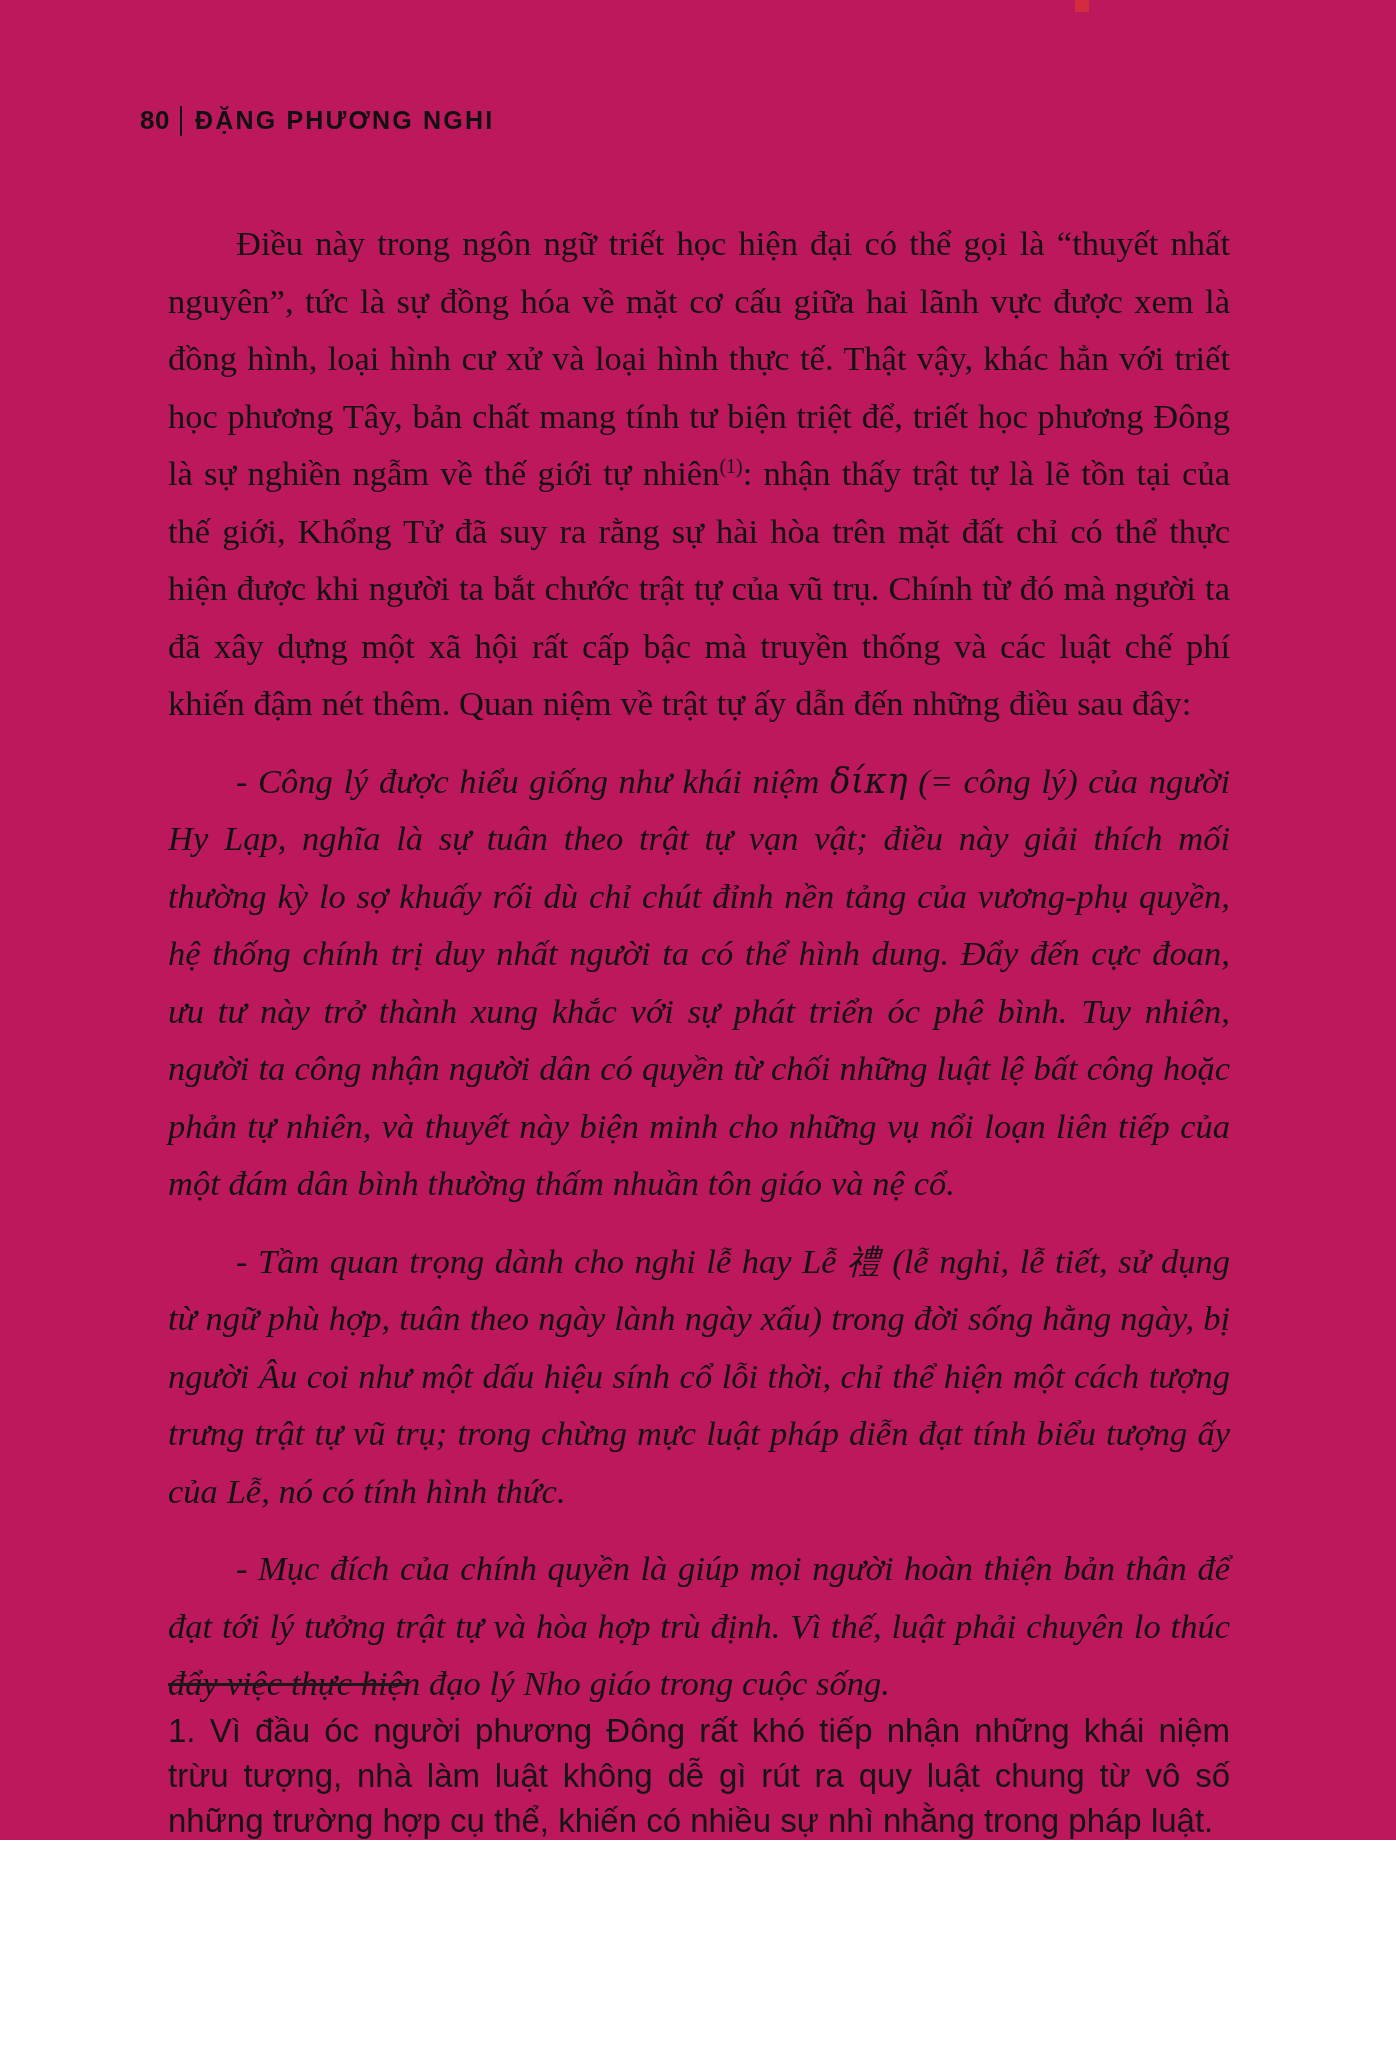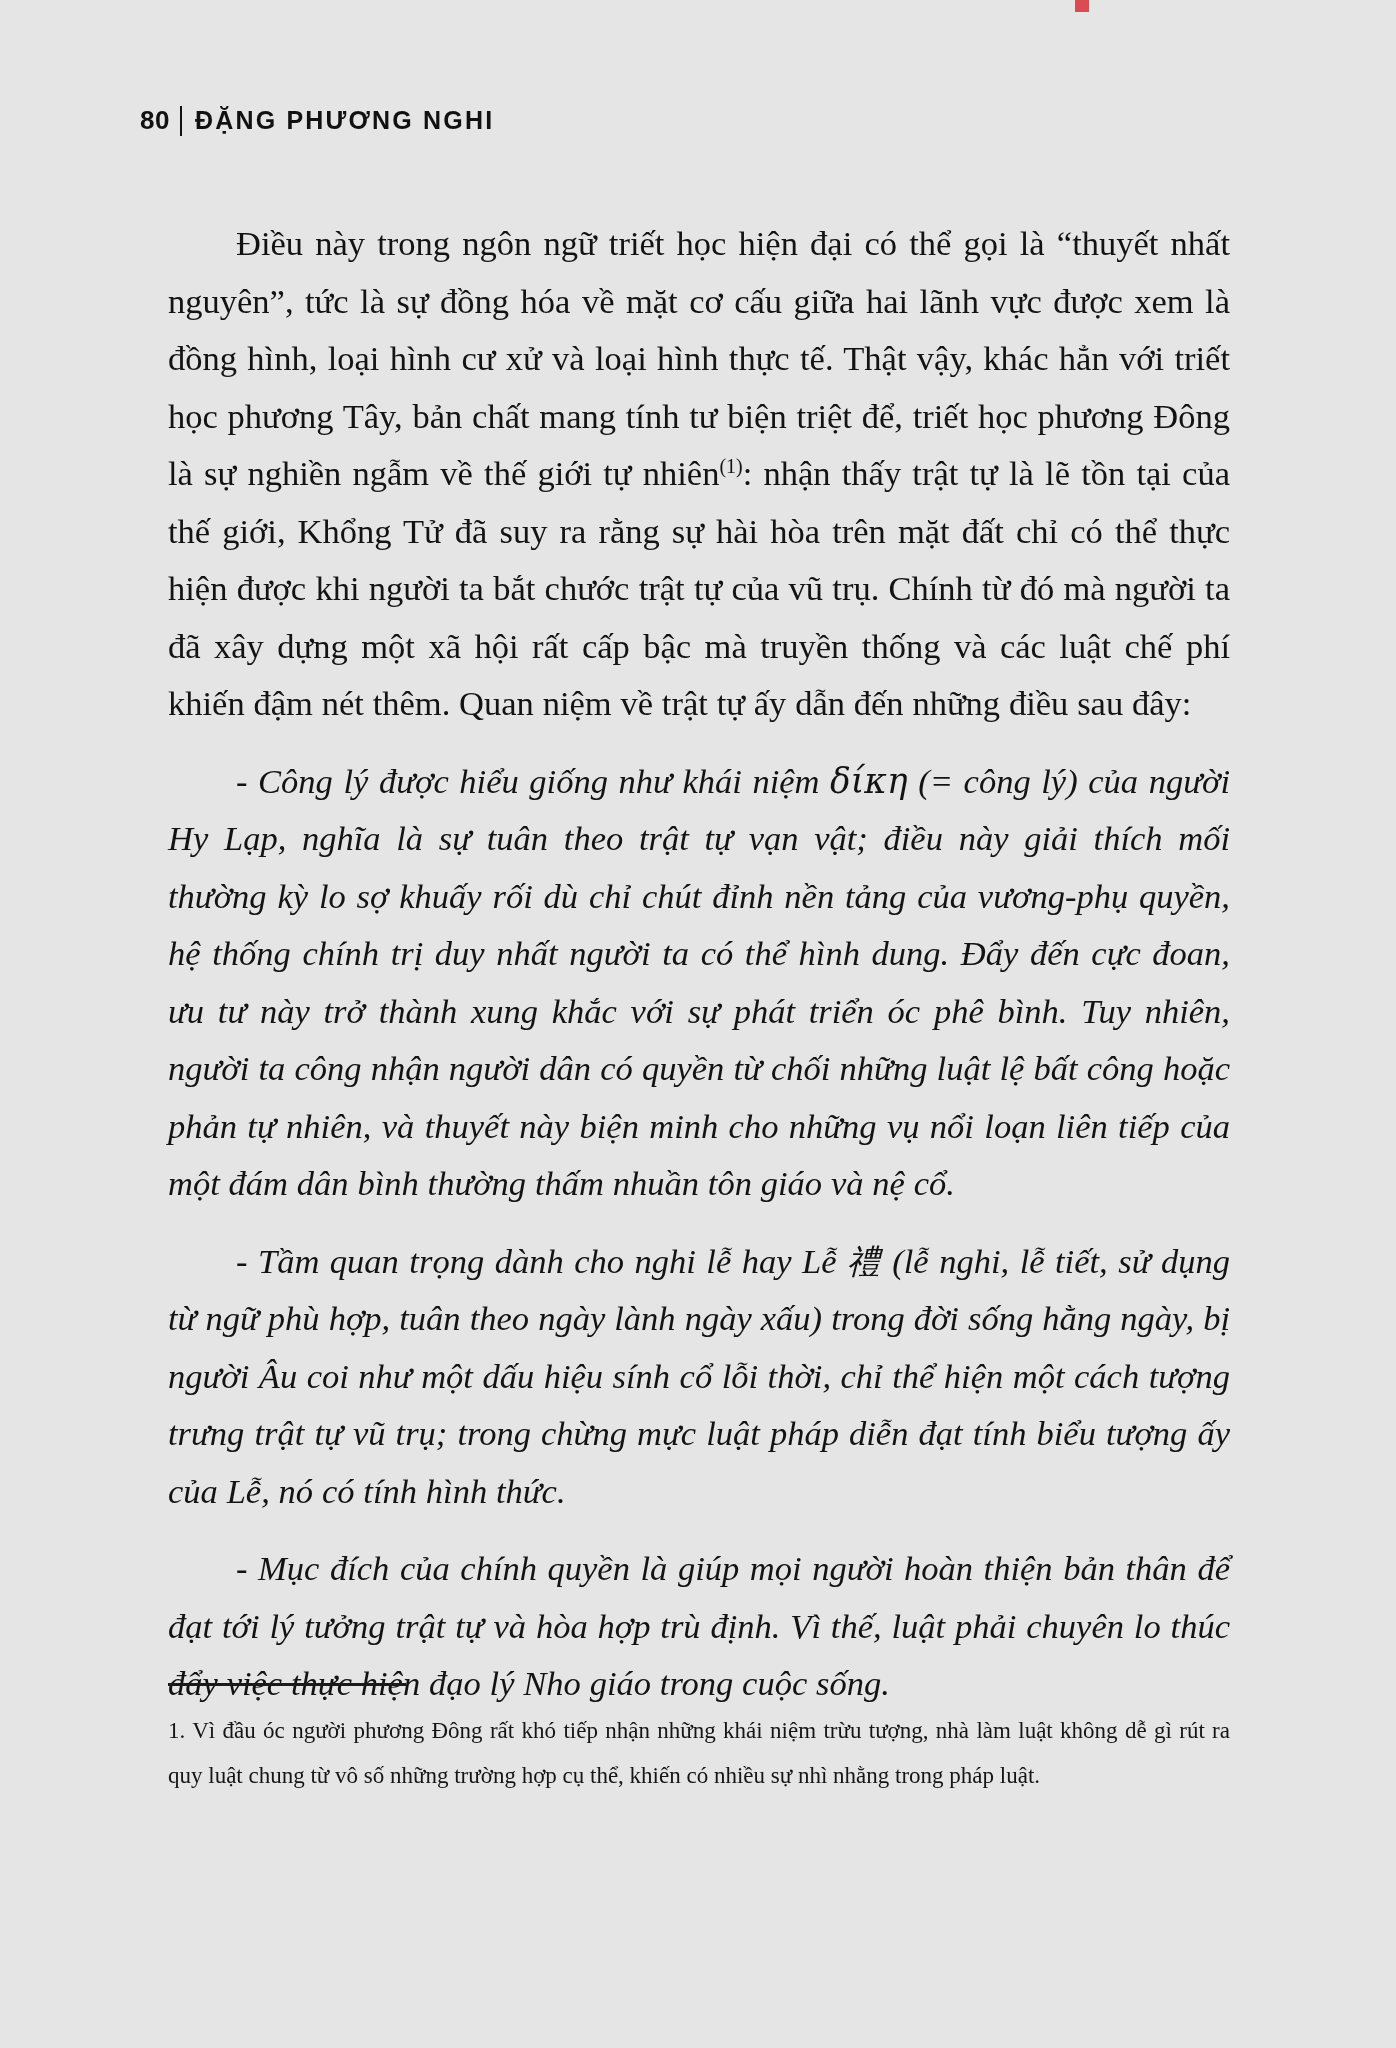--- a/index.html
+++ b/index.html
@@ -19,8 +19,8 @@
   .page {
     position: relative;
     width: 1396px;
-    height: 2048px;
-    background: #e5e5e5;
+    height: 1840px;
+    background: #be185d;
     box-sizing: border-box;
   }
 

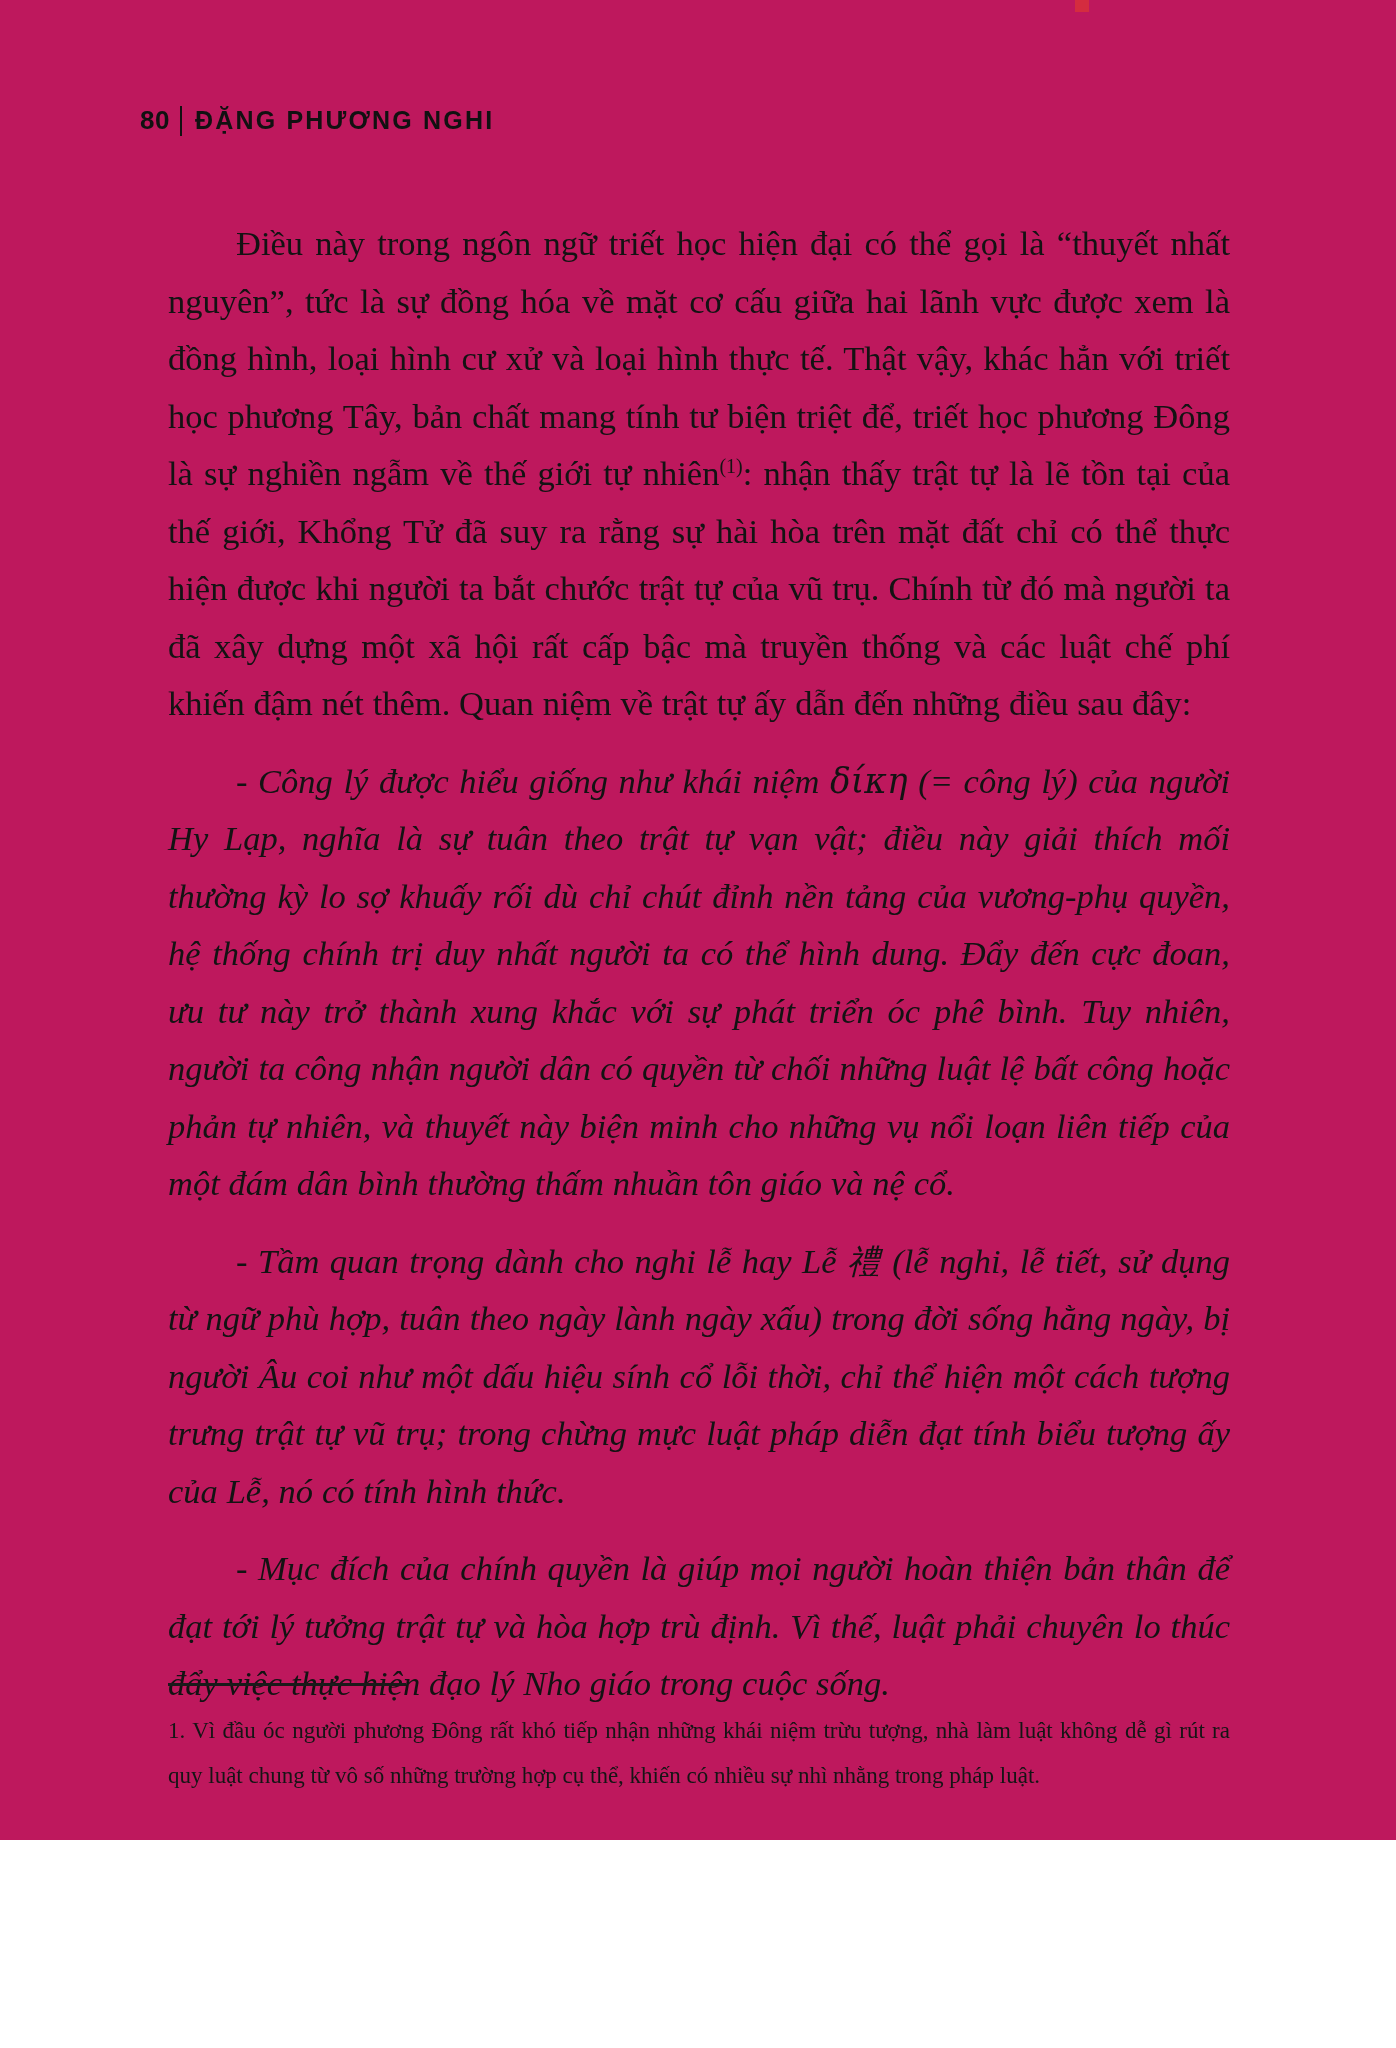--- a/index.html
+++ b/index.html
@@ -128,8 +128,8 @@
     margin: 0 0 22px 0;
   }
   .footnote-text {
-    font-family: Liberation Serif, serif;
-    font-size: 23px;
+    font-family: Liberation Sans, sans-serif;
+    font-size: 33px;
     line-height: 45px;
     color: #151515;
     text-align: justify;

